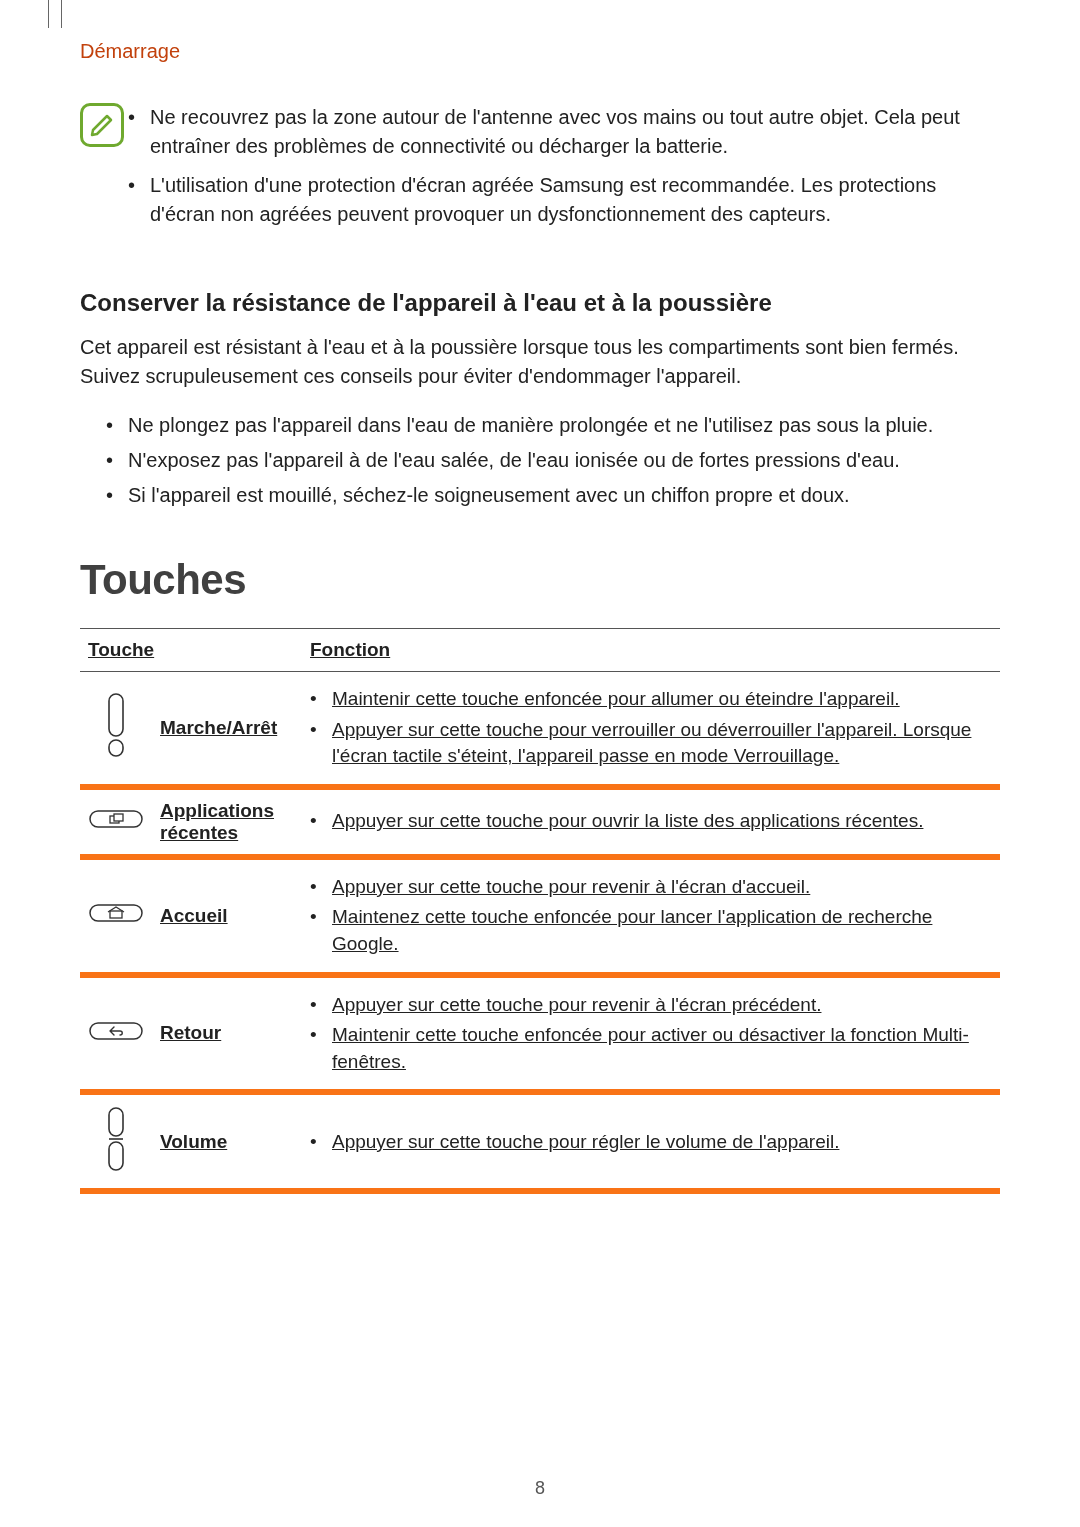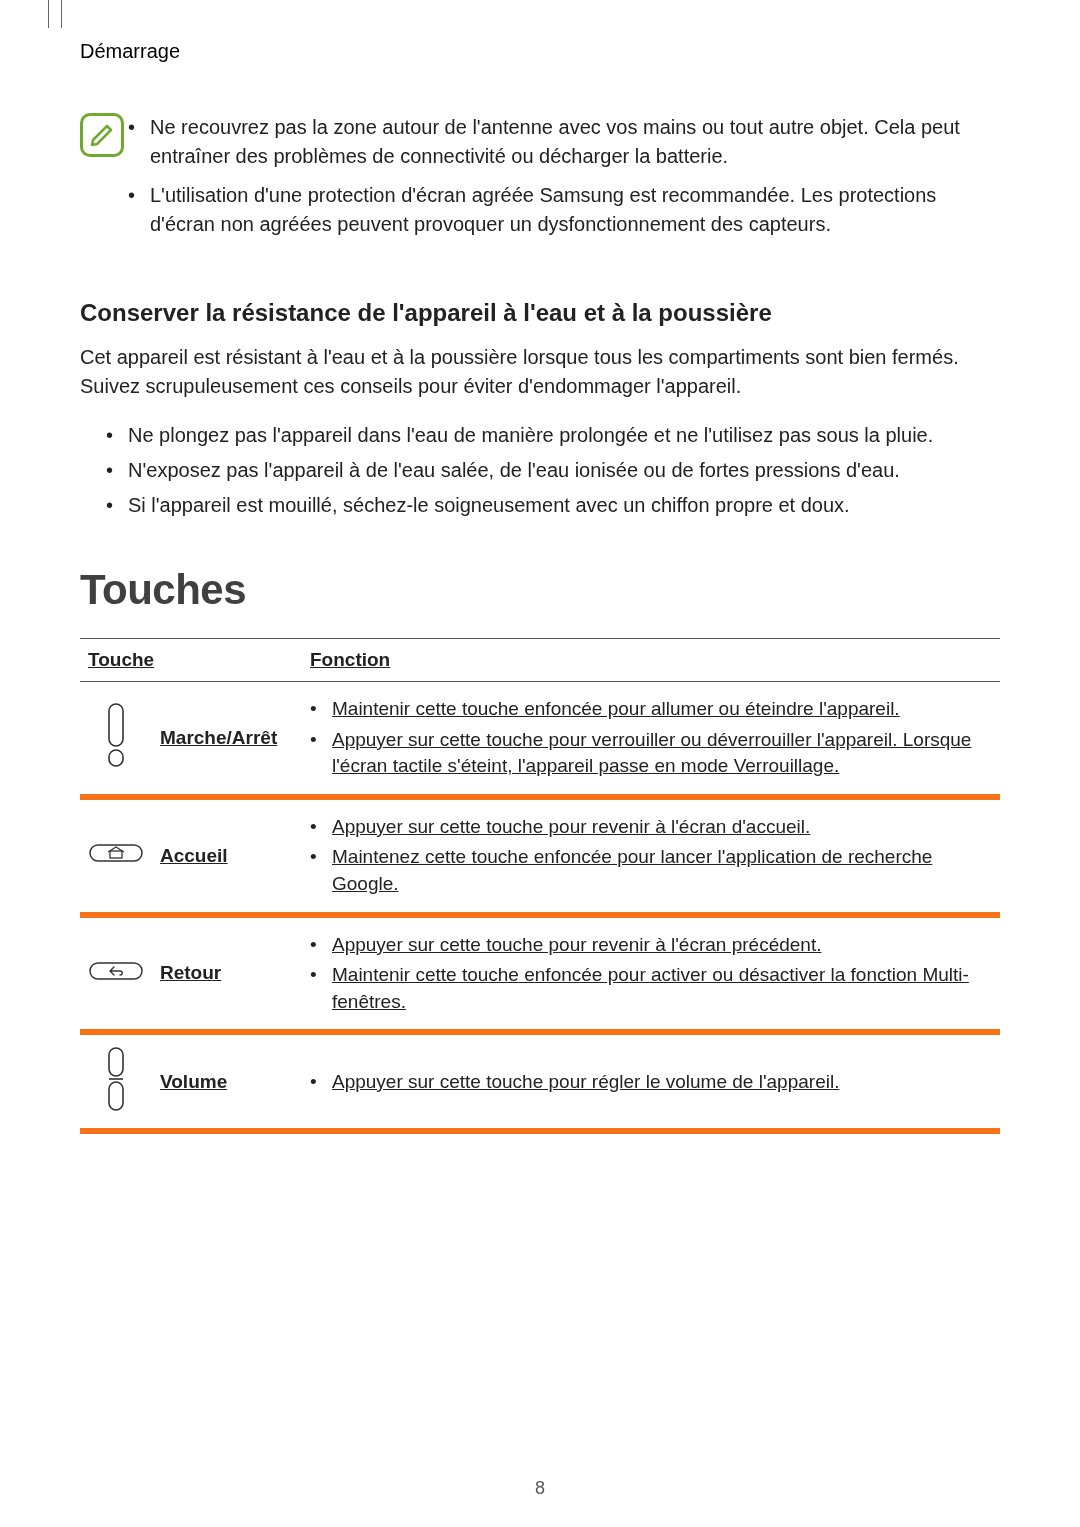--- a/index.html
+++ b/index.html
@@ -23,8 +23,8 @@
   }
   .breadcrumb {
     font-size: 20px;
-    color: #000000;
-    margin-bottom: 50px;
+    color: #c2410c;
+    margin-bottom: 40px;
   }
   .note-block {
     display: flex;

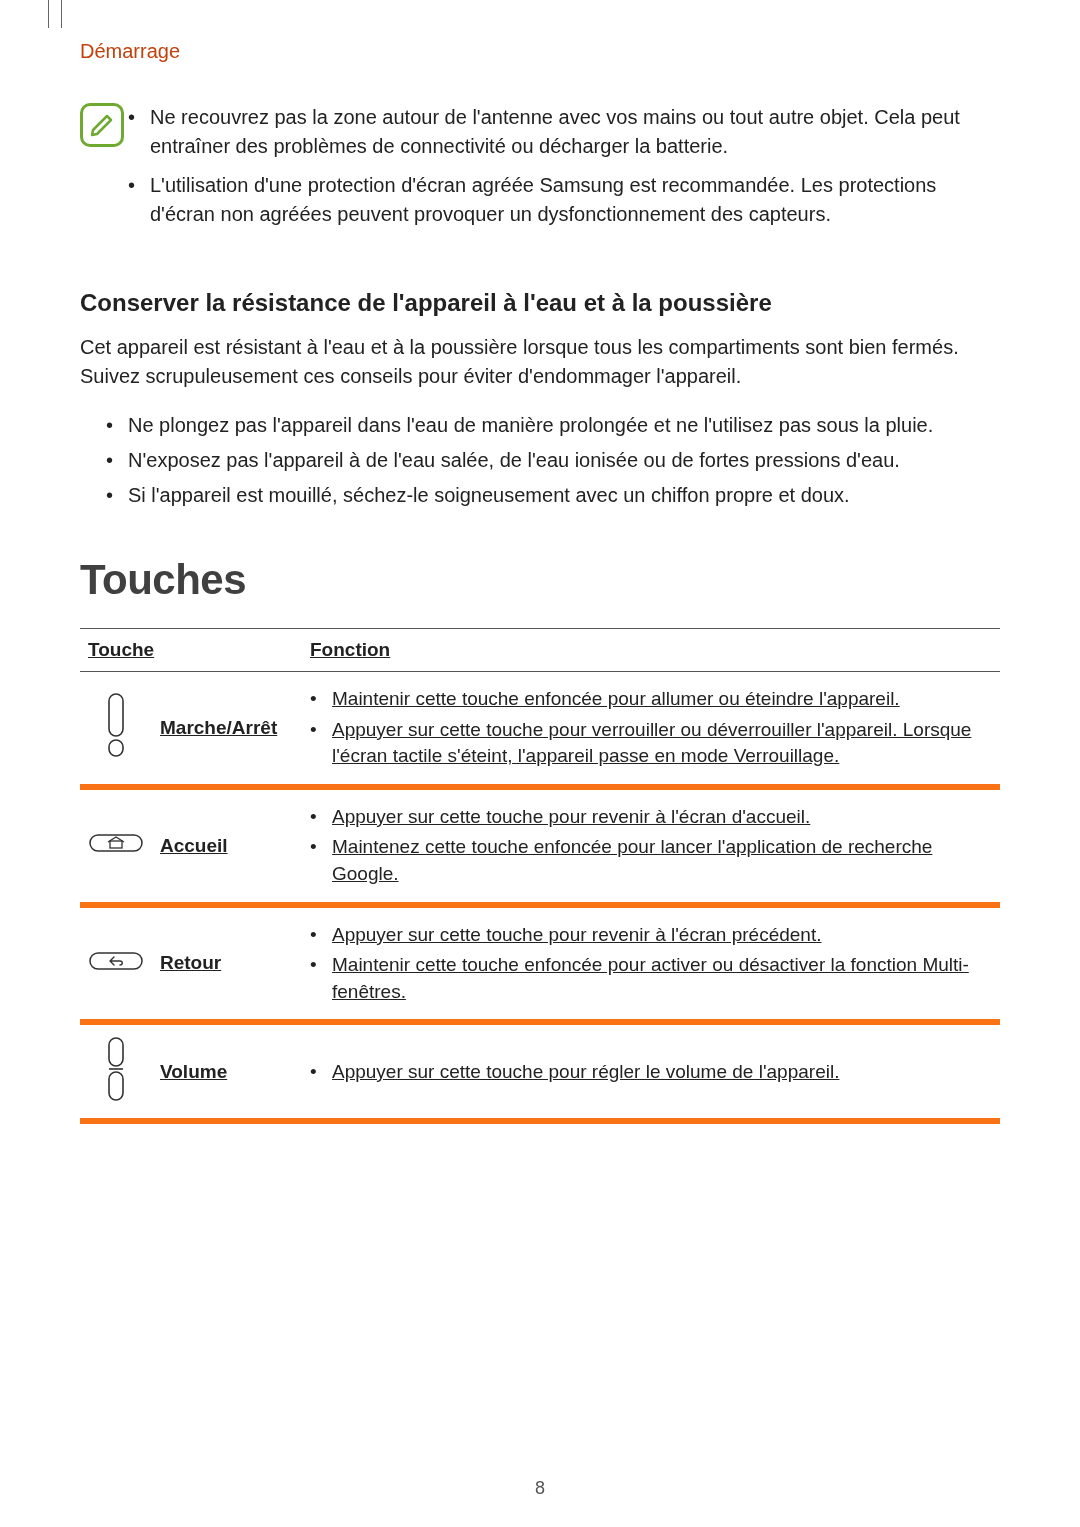--- a/index.html
+++ b/index.html
@@ -190,6 +190,21 @@
         </td>
       </tr>
 
+      <tr>
+        <td class="icon-cell">
+          <svg class="key-svg" width="56" height="24" viewBox="0 0 56 24">
+            <rect x="2" y="4" width="52" height="16" rx="8" fill="none" stroke="#333" stroke-width="1.5"></rect>
+            <rect x="22" y="9" width="9" height="7" fill="none" stroke="#333" stroke-width="1.3"></rect>
+            <rect x="26" y="7" width="9" height="7" fill="#fff" stroke="#333" stroke-width="1.3"></rect>
+          </svg>
+        </td>
+        <td class="label-cell">Applications récentes</td>
+        <td class="fn-cell">
+          <ul>
+            <li>Appuyer sur cette touche pour ouvrir la liste des applications récentes.</li>
+          </ul>
+        </td>
+      </tr>
 
       <tr>
         <td class="icon-cell">

